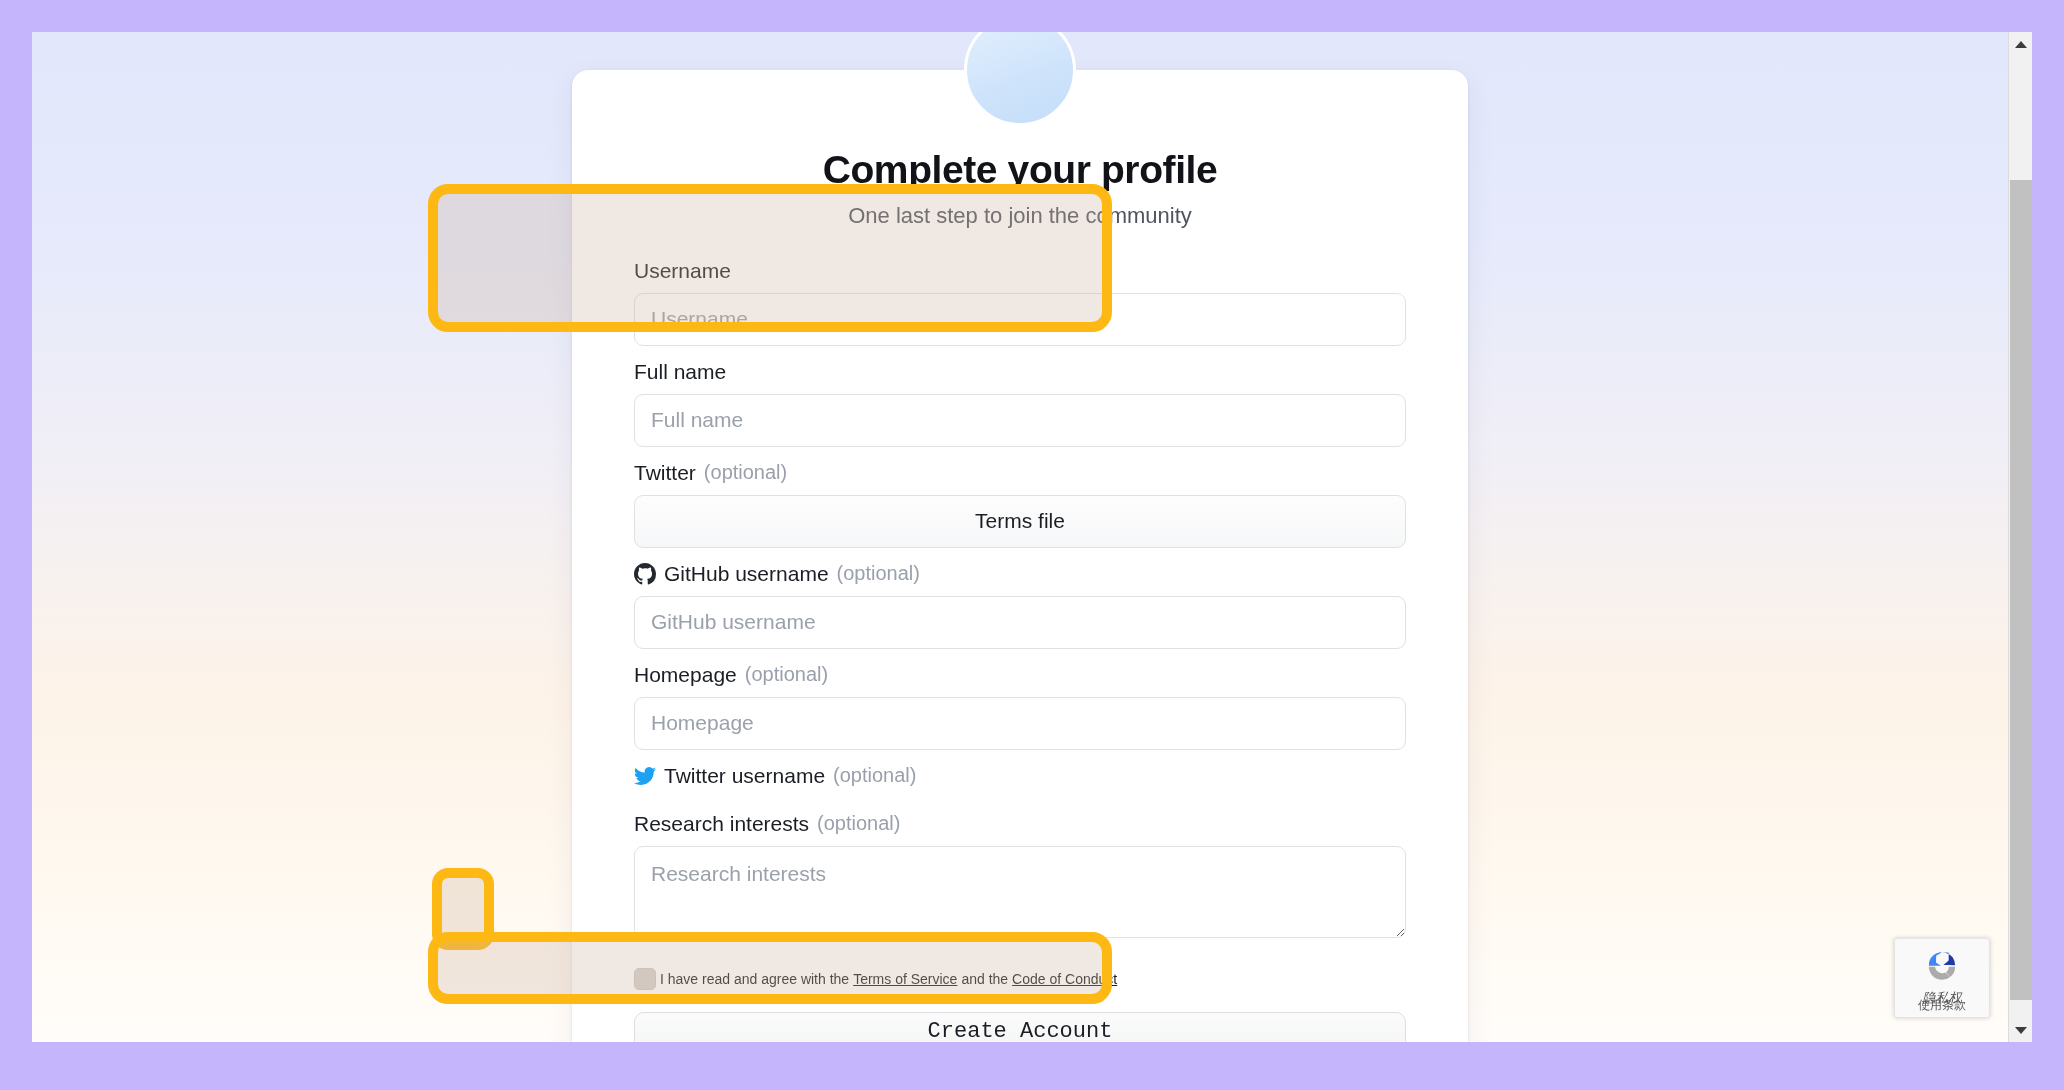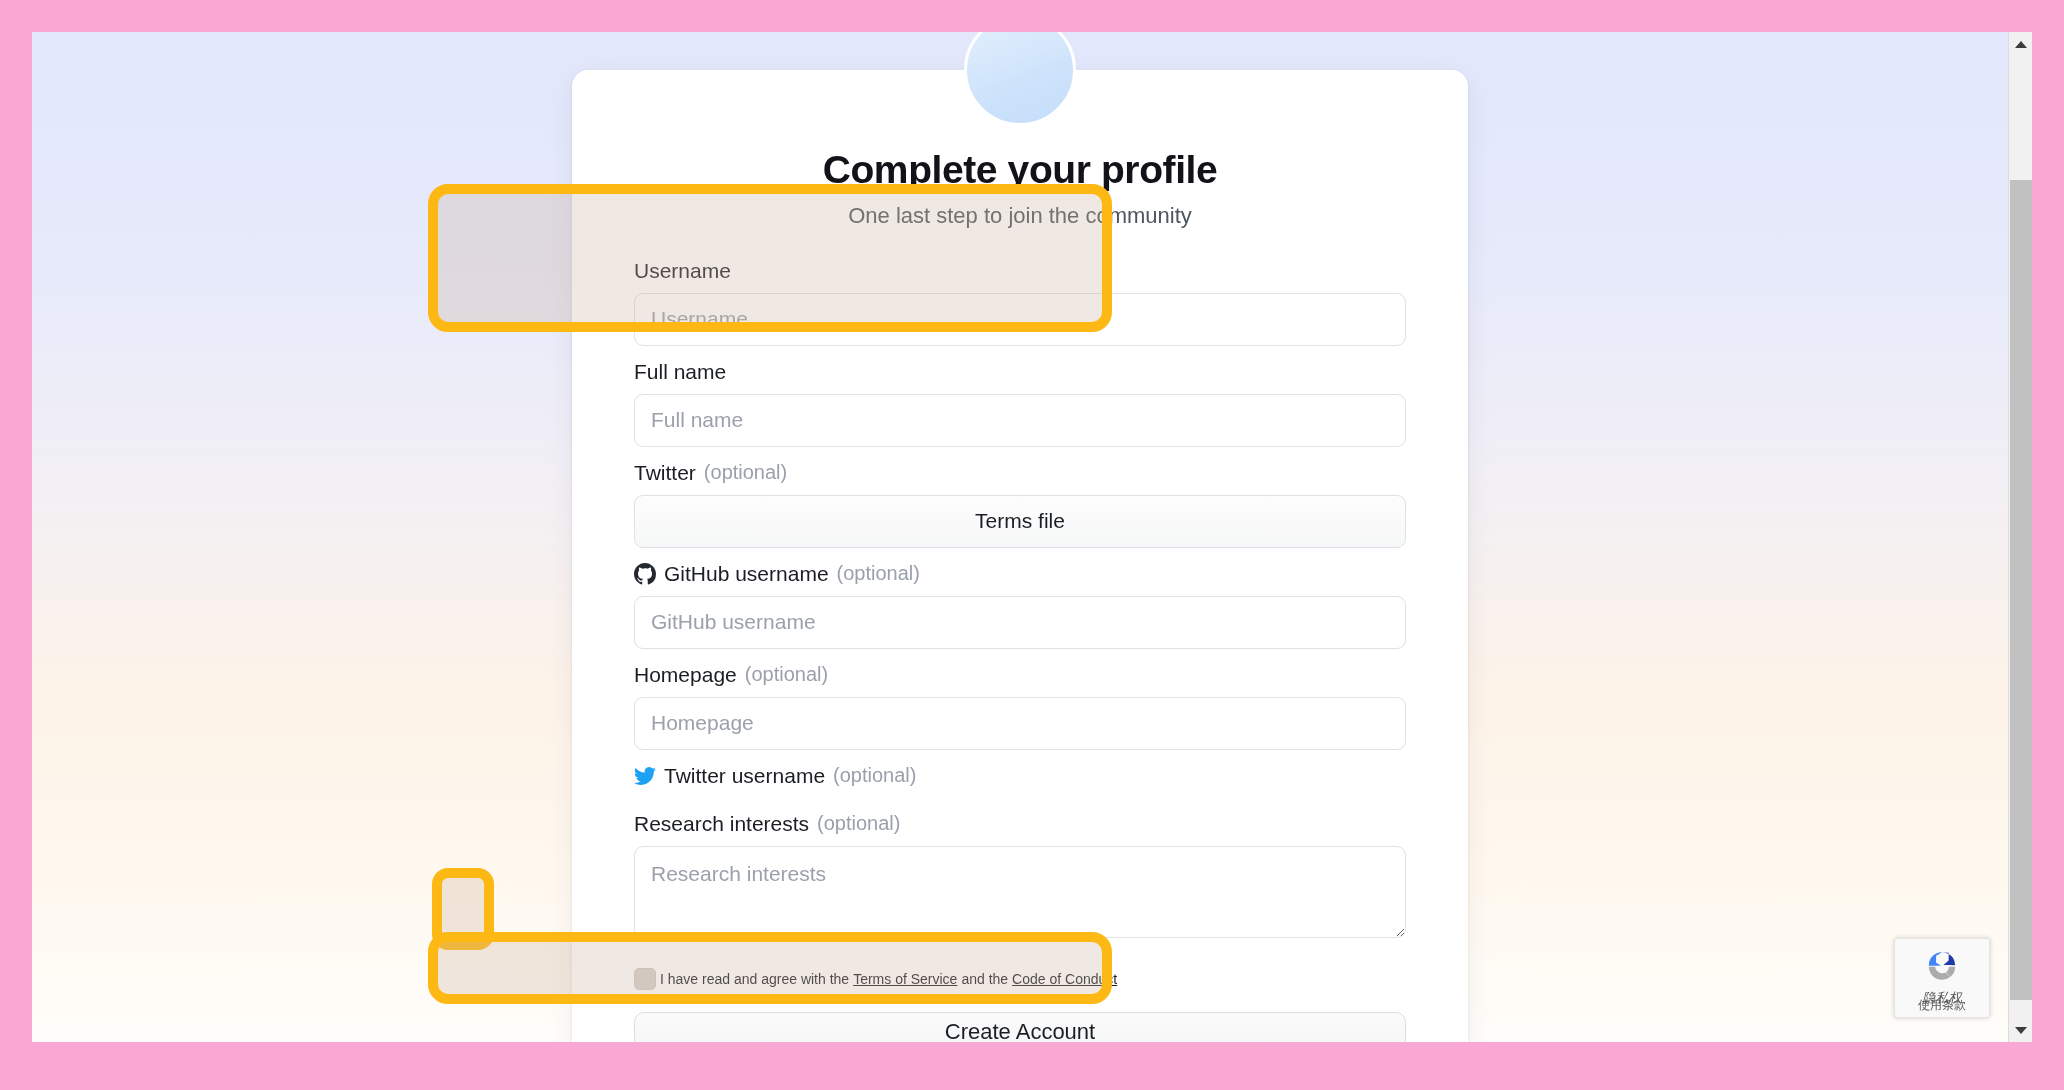--- a/index.html
+++ b/index.html
@@ -17,7 +17,7 @@
   #frame {
     position: absolute;
     inset: 0;
-    background: #f9a8d4;
+    background: #c4b5fd;
   }
 
   

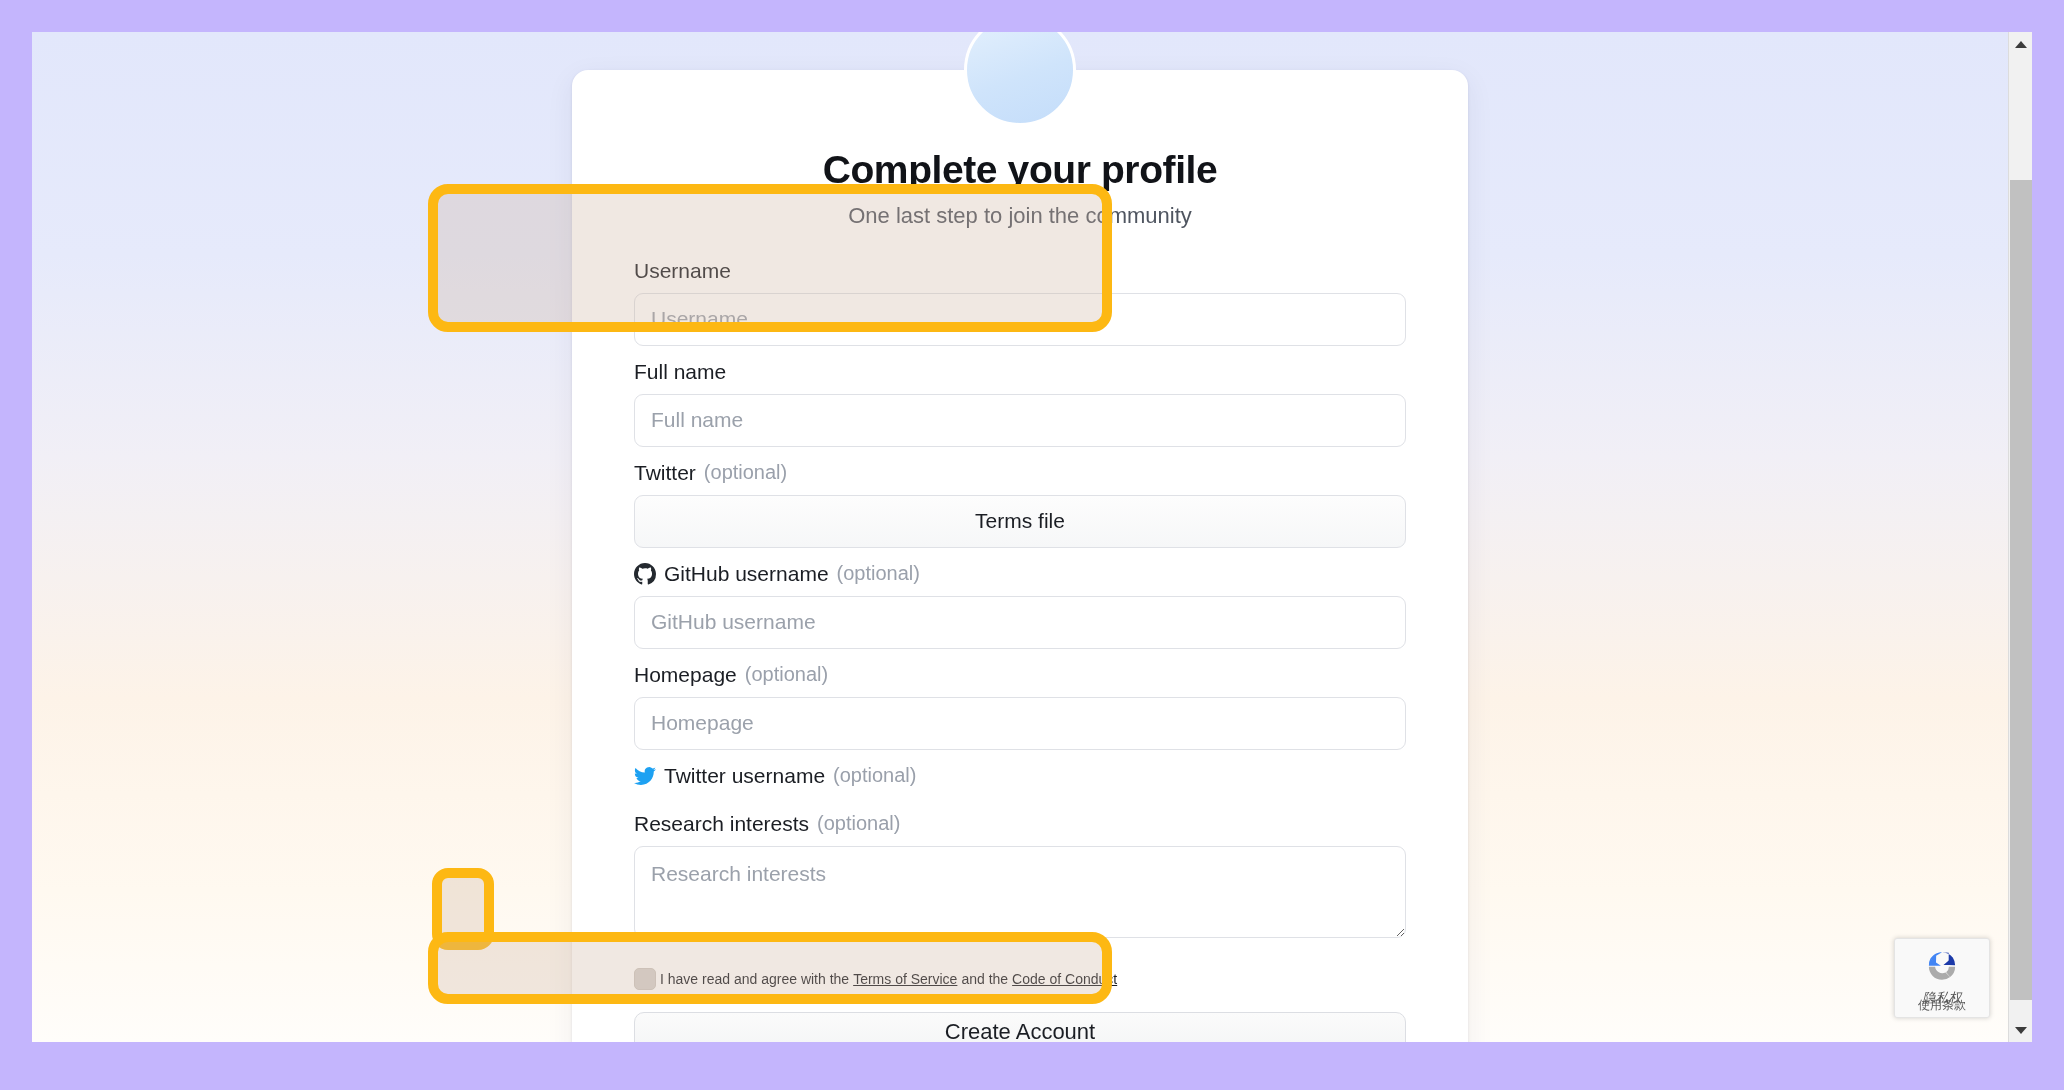--- a/index.html
+++ b/index.html
@@ -197,7 +197,7 @@
     width: 100%;
     height: 40px;
     font-size: 22px;
-    font-family: Liberation Sans, sans-serif;
+    font-family: Liberation Mono, monospace;
     color: #1b1e24;
     background: linear-gradient(#fbfbfb, #f4f5f6);
     border: 1px solid #dcdee3;

